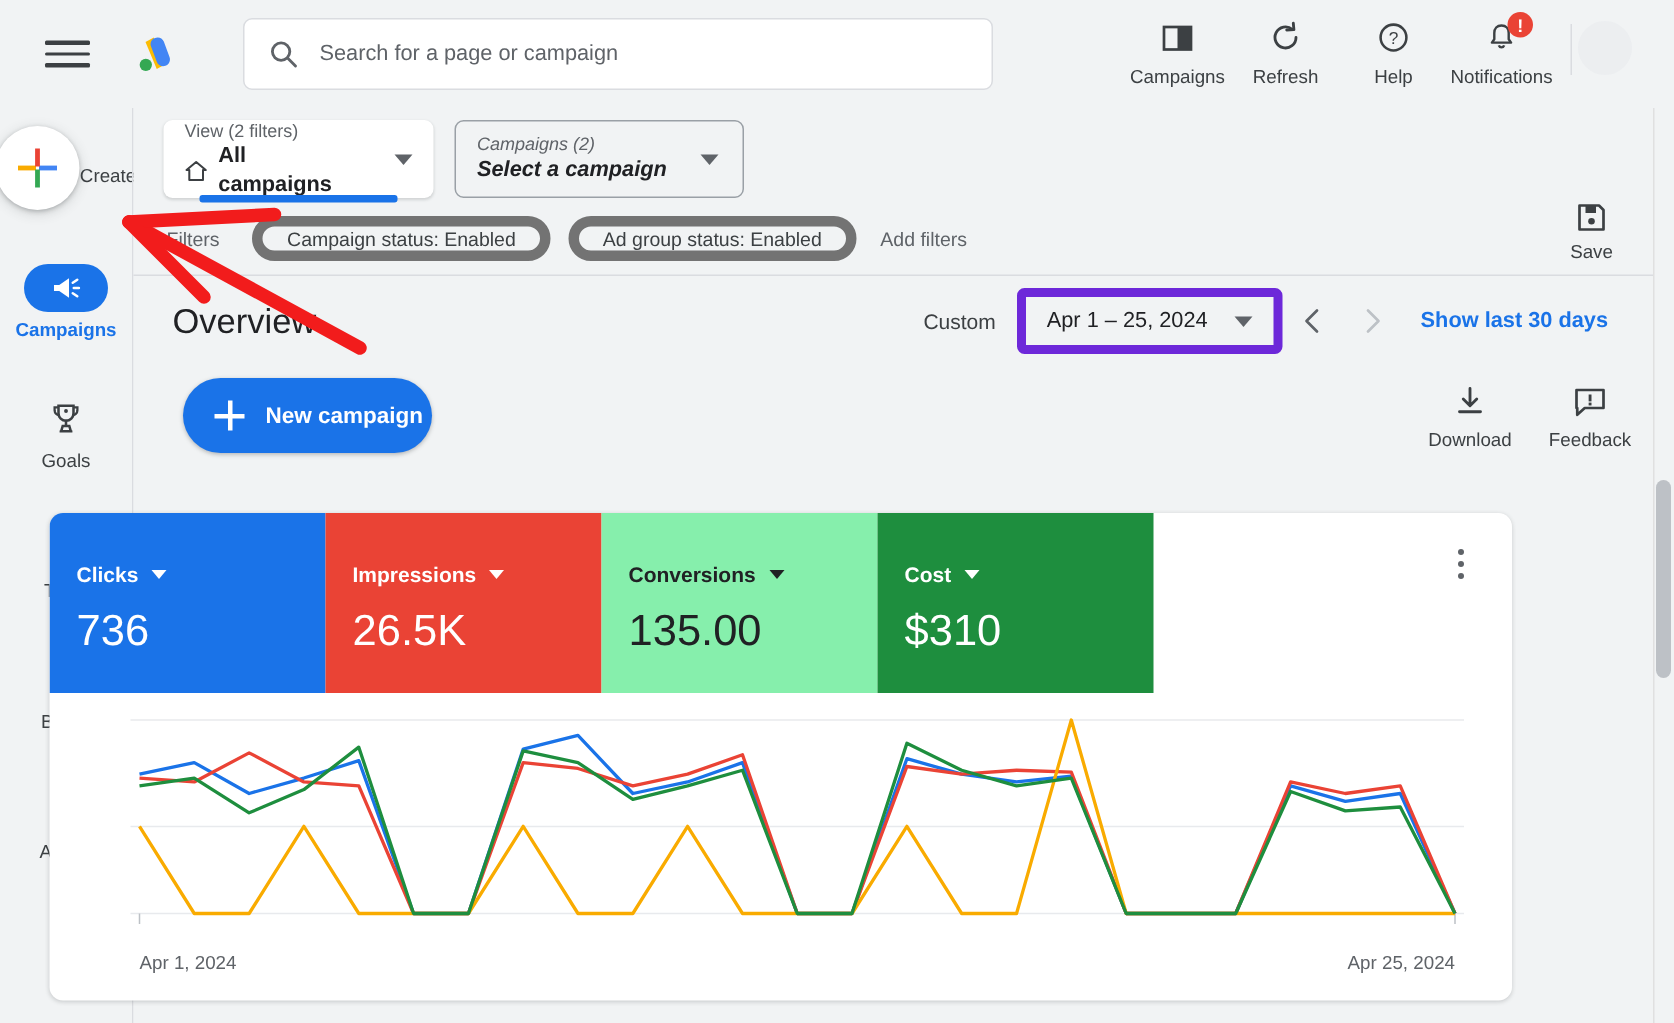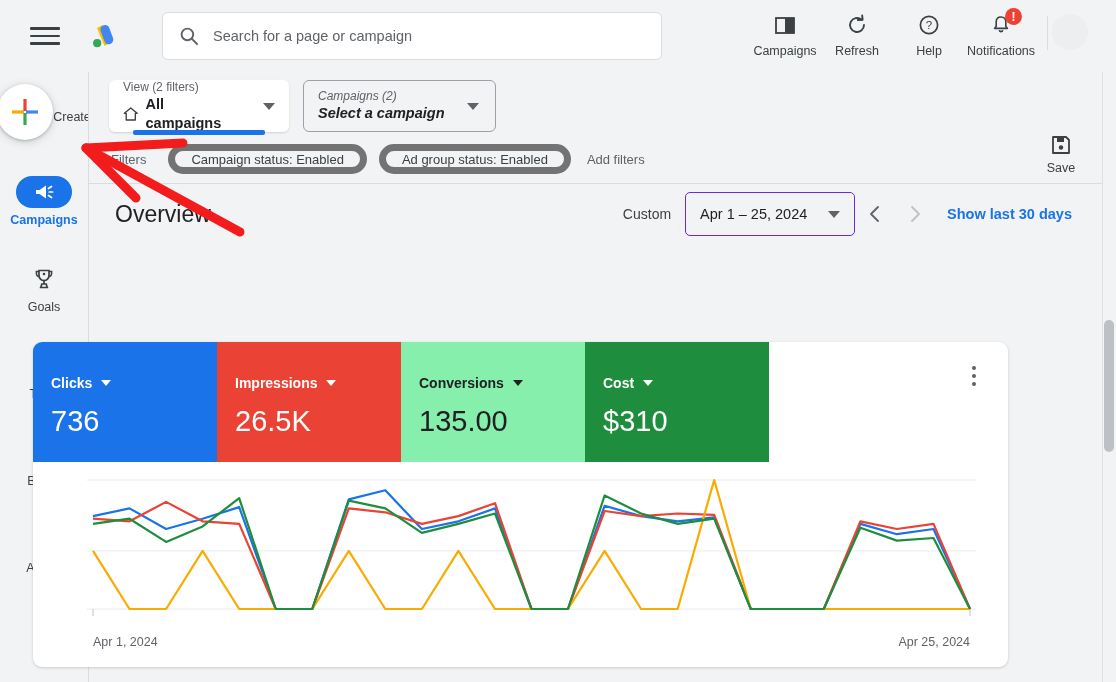--- a/index.html
+++ b/index.html
@@ -116,7 +116,7 @@
   .date-tools { position: absolute; right: 44px; top: 8px; display: flex; align-items: center; }
   .custom-lbl { font-size: 14px; color: #3c4043; margin-right: 14px; }
   .date-box {
-    height: 44px; min-width: 170px; border: 1px solid #6d28d9; border-radius: 5px;
+    height: 44px; min-width: 170px; border: 6px solid #6d28d9; border-radius: 5px;
     display: flex; align-items: center; justify-content: space-between;
     padding: 0 14px; cursor: pointer; background: #f1f3f4;
   }

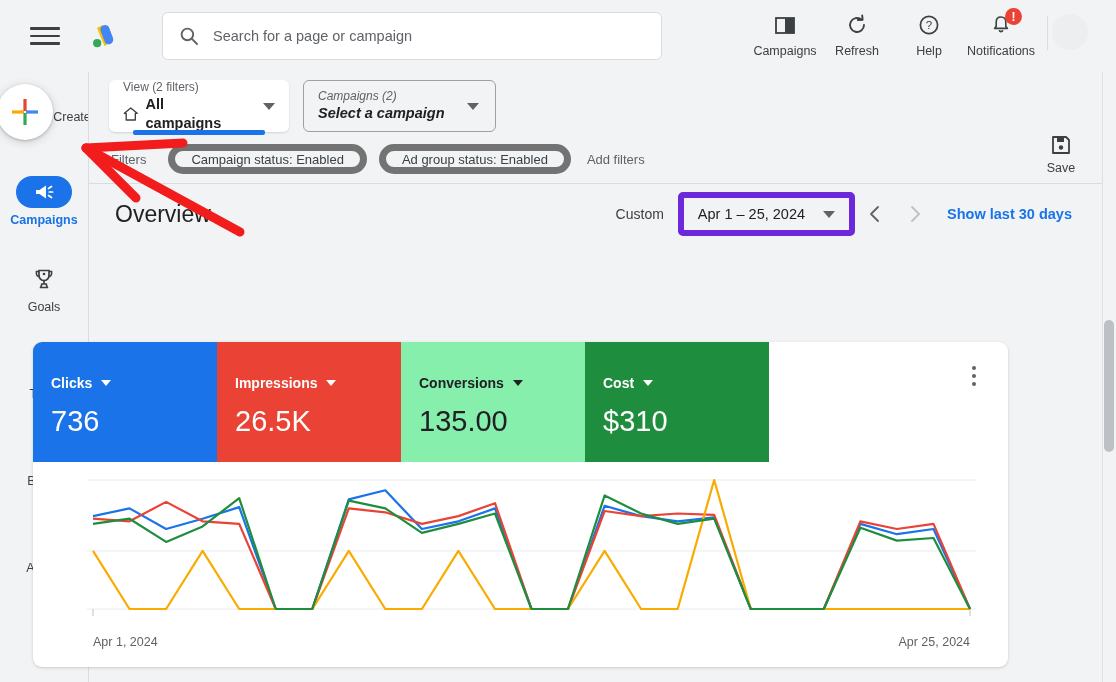--- a/index.html
+++ b/index.html
@@ -381,6 +381,30 @@
       </div>
     </div>
 
+    <div class="action-row">
+      <div class="new-campaign">
+        <span class="nc-plus"></span>
+        <span class="nc-text">New campaign</span>
+      </div>
+
+      <div class="right-actions">
+        <div class="ract">
+          <svg width="24" height="24" viewBox="0 0 24 24">
+            <path d="M12 3 v11 M7.5 10 L12 14.5 L16.5 10" fill="none" stroke="#3c4043" stroke-width="1.9" stroke-linecap="round" stroke-linejoin="round"></path>
+            <path d="M5 18.5 h14" stroke="#3c4043" stroke-width="1.9" stroke-linecap="round"></path>
+          </svg>
+          <span class="lbl">Download</span>
+        </div>
+        <div class="ract">
+          <svg width="24" height="24" viewBox="0 0 24 24">
+            <path d="M3 4 h18 v12 H8.5 L3.5 20.5 V16 H3 Z" fill="none" stroke="#3c4043" stroke-width="1.8" stroke-linejoin="round"></path>
+            <rect x="11.1" y="7" width="1.9" height="4.6" fill="#3c4043"></rect>
+            <rect x="11.1" y="12.4" width="1.9" height="1.9" fill="#3c4043"></rect>
+          </svg>
+          <span class="lbl">Feedback</span>
+        </div>
+      </div>
+    </div>
   </div>
 
   <div class="card">

